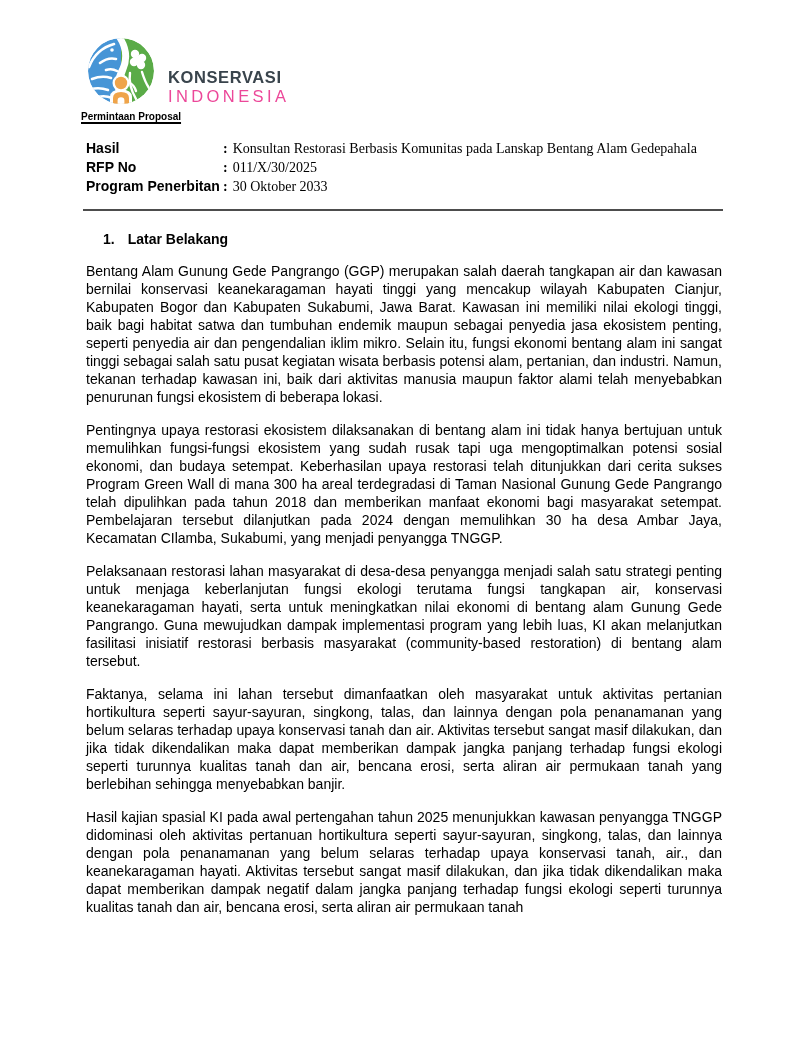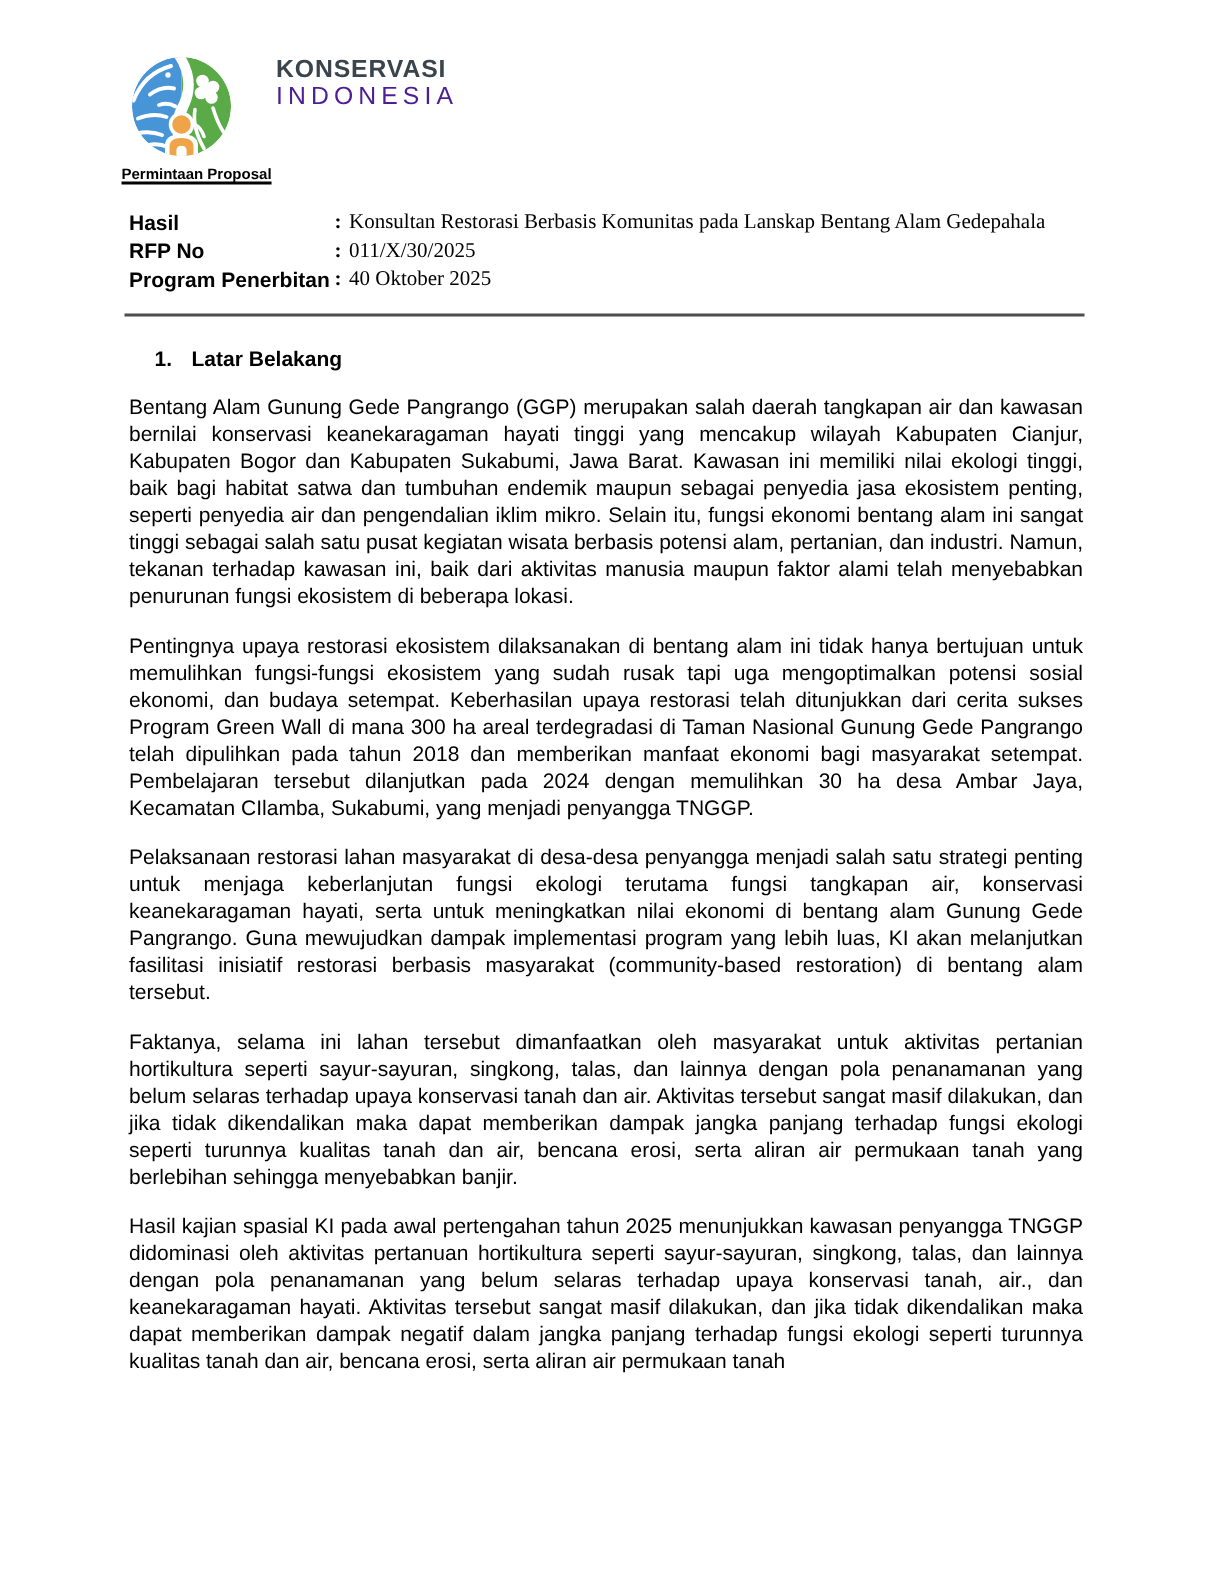--- a/index.html
+++ b/index.html
@@ -14,7 +14,7 @@
   .content { margin-left:86px; width:636px; padding-top:37px; }
 
   
-  .logo-row { display:flex; align-items:flex-start; gap:28px; height:68px; }
+  .logo-row { display:flex; align-items:flex-end; gap:12px; height:68px; }
   .brand-lines { line-height:1.12; }
   .brand1 { font-weight:bold; font-size:16.5px; letter-spacing:0.6px; color:#39444c; }
   .brand2 { font-size:16.5px; letter-spacing:3.4px; color:#4c1d95; }

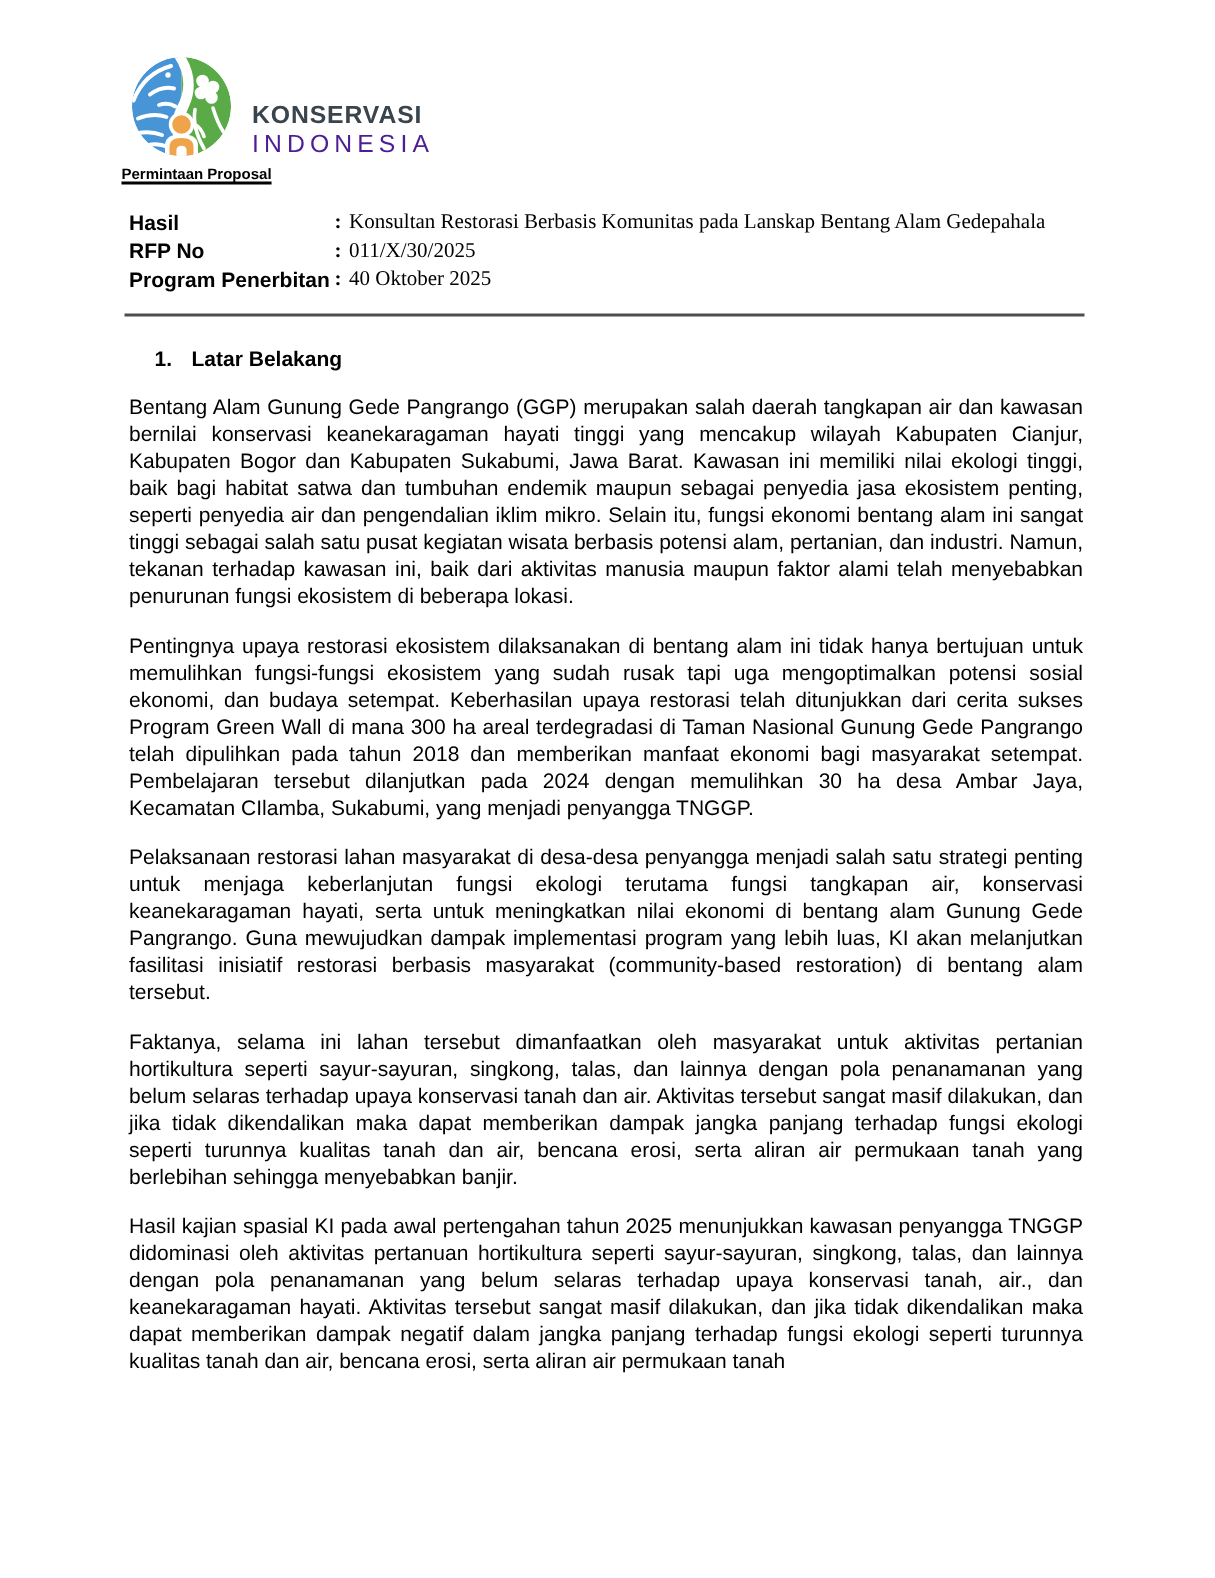--- a/index.html
+++ b/index.html
@@ -17,7 +17,7 @@
   .logo-row { display:flex; align-items:flex-end; gap:12px; height:68px; }
   .brand-lines { line-height:1.12; }
   .brand1 { font-weight:bold; font-size:16.5px; letter-spacing:0.6px; color:#39444c; }
-  .brand2 { font-size:16.5px; letter-spacing:3.4px; color:#4c1d95; }
+  .brand2 { font-size:16.5px; letter-spacing:3.4px; color:#ec4899; }
 
   
   .doc-heading {

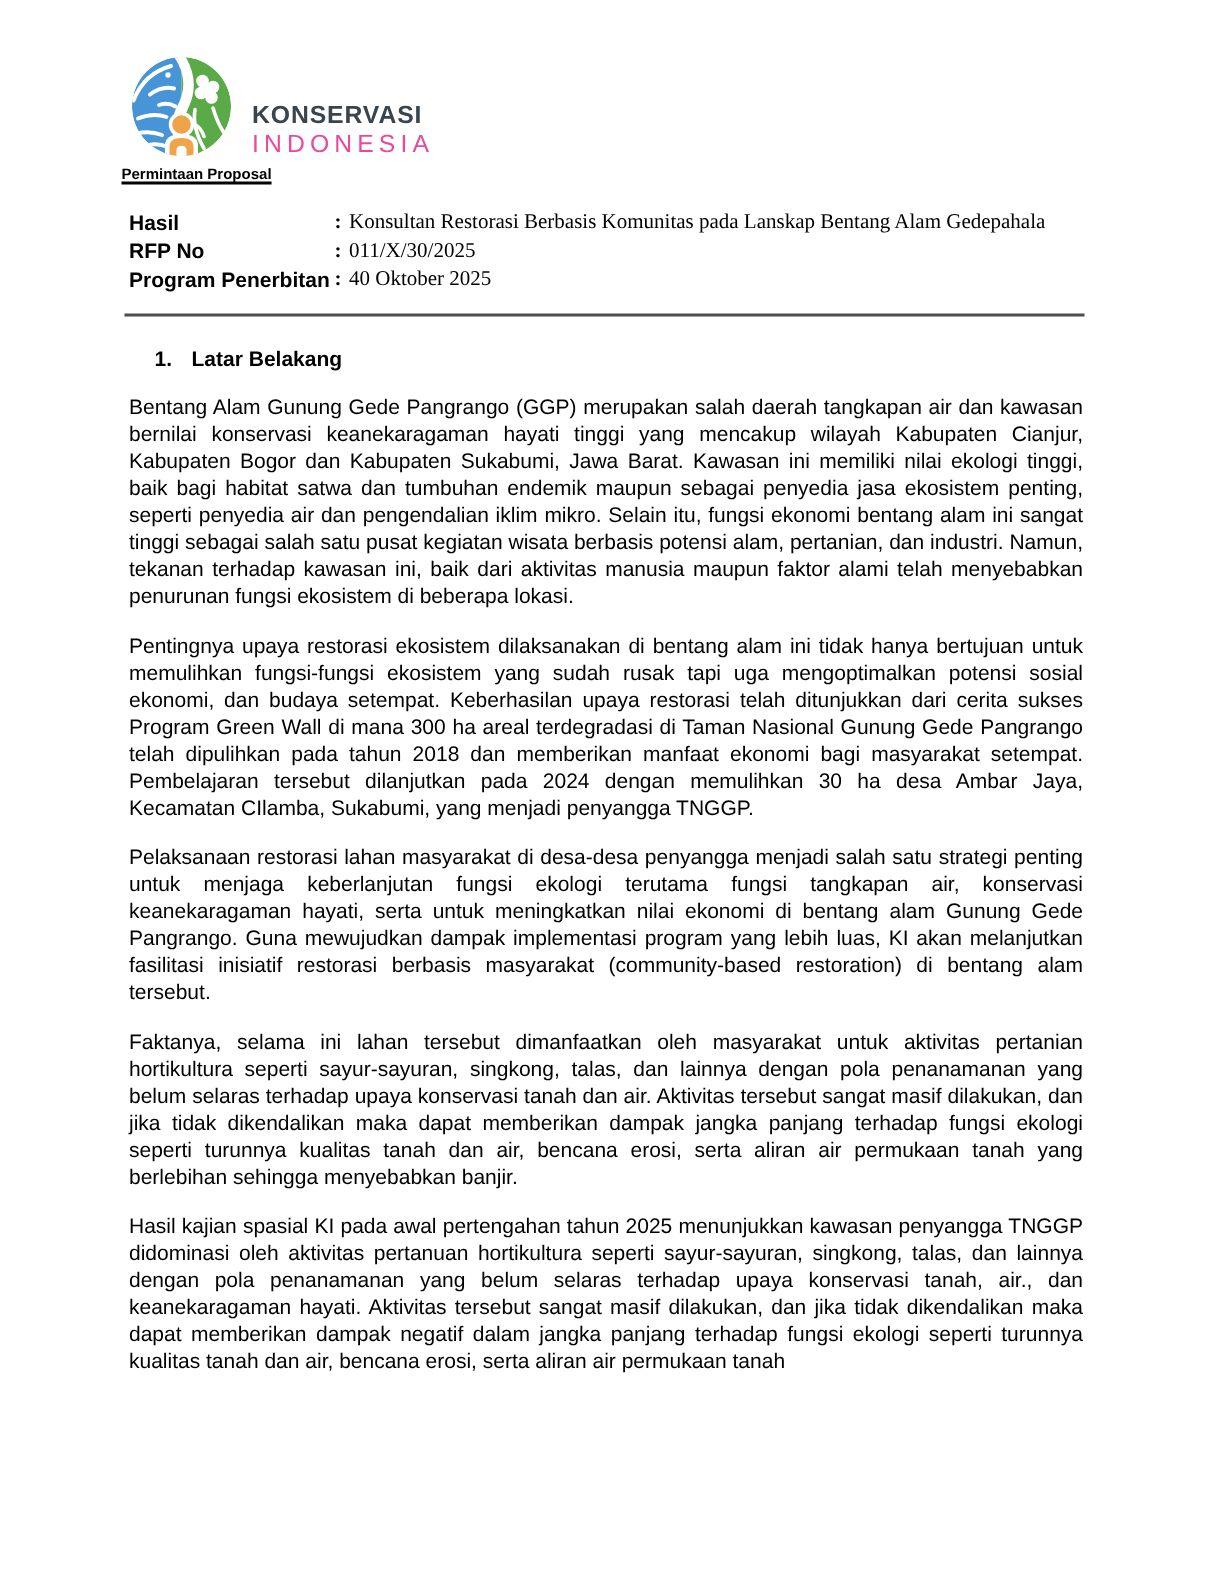--- a/index.html
+++ b/index.html
@@ -117,7 +117,7 @@
       </div>
       <div class="meta-row">
         <div class="meta-label">Program Penerbitan</div>
-        <div class="meta-value"><span class="colon">:</span><span>40 Oktober 2025</span></div>
+        <div class="meta-value"><span class="colon">:</span><span>30 Oktober 2033</span></div>
       </div>
     </div>
 

